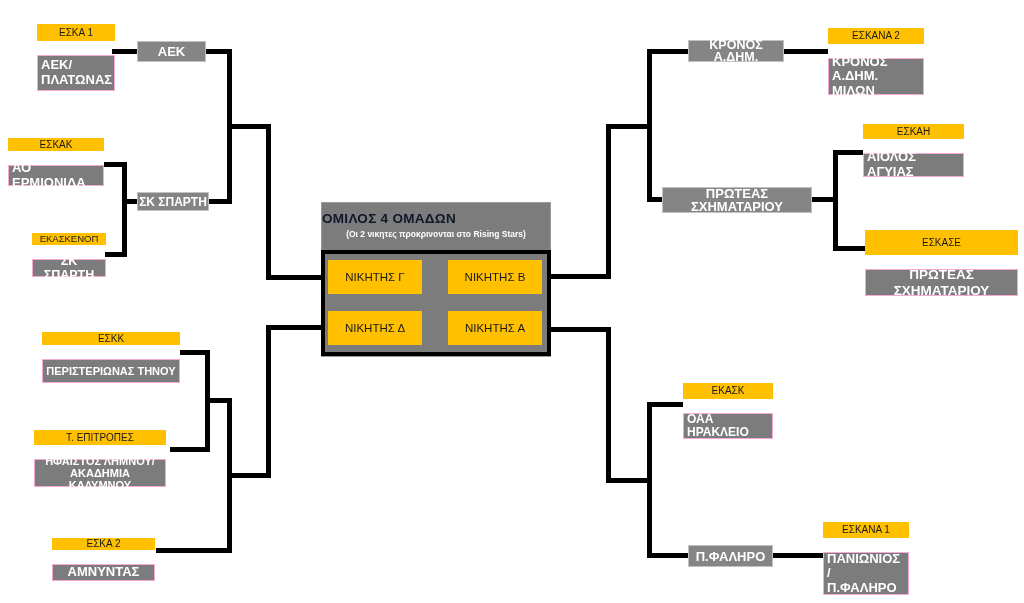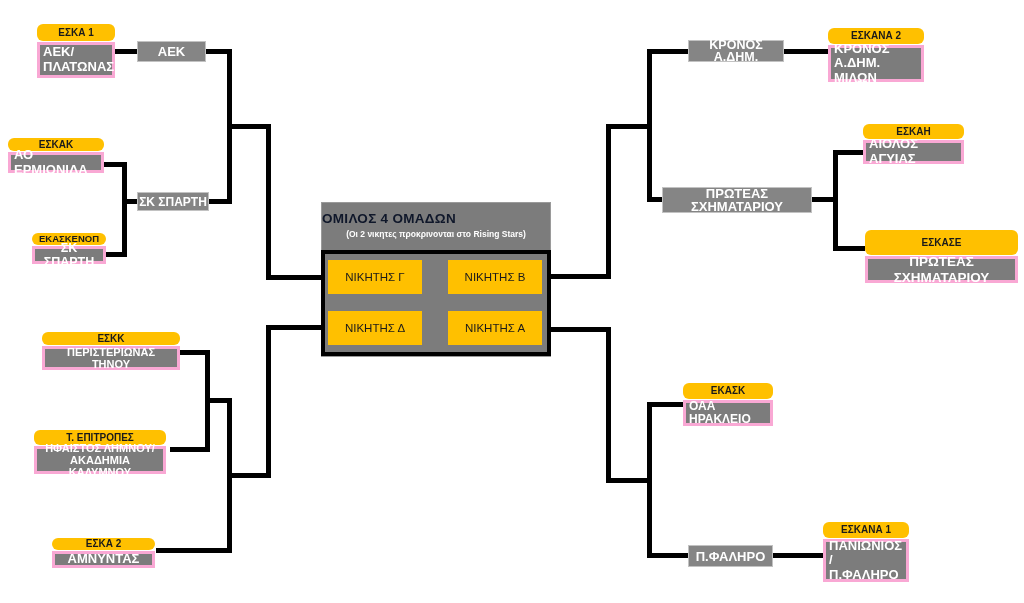--- a/index.html
+++ b/index.html
@@ -12,9 +12,9 @@
   .seed{position:absolute;}
   .seed .hdr{
     background:var(--header_yellow,#FFC000);color:var(--text_black,#1a1a1a);
-    font-weight:bold;font-size:10px;text-align:center;line-height:1;
+    font-weight:normal;font-size:10px;text-align:center;line-height:1;
     display:flex;align-items:center;justify-content:center;
-    box-sizing:border-box;margin-bottom:1px;border-radius:6px;
+    box-sizing:border-box;margin-bottom:14px;
   }
   .seed .body{
     background:var(--team_gray,#7C7C7C);color:var(--text_white,#fff);

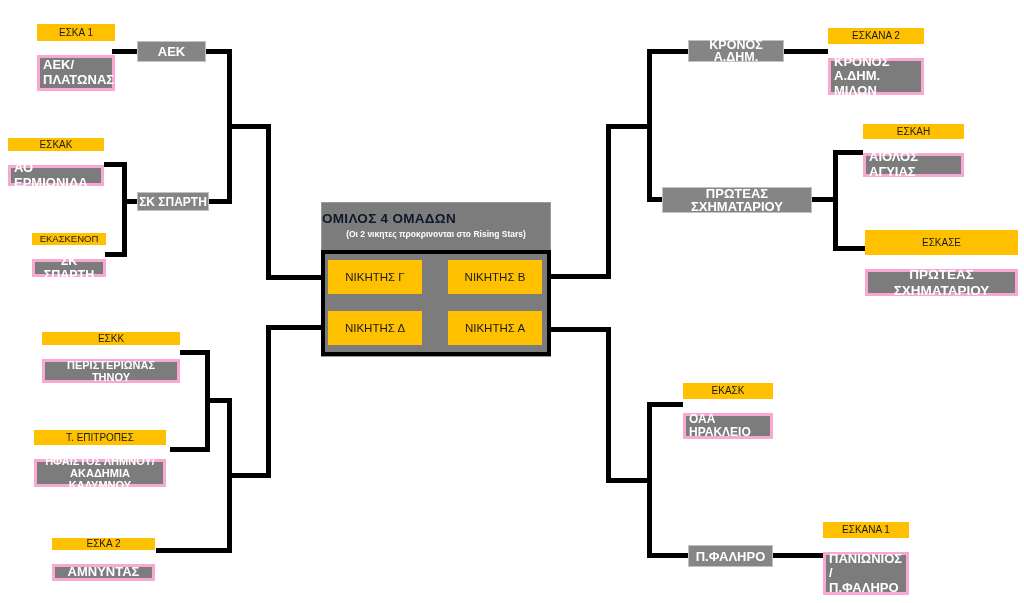--- a/index.html
+++ b/index.html
@@ -20,7 +20,7 @@
     background:var(--team_gray,#7C7C7C);color:var(--text_white,#fff);
     font-weight:bold;font-size:13px;line-height:1.12;white-space:pre-line;
     display:flex;flex-direction:column;justify-content:center;
-    box-sizing:border-box;border:3px solid #f9a8d4;padding:1px 3px;
+    box-sizing:border-box;border:1px solid #f9a8d4;padding:1px 3px;
   }
   .body.al{align-items:flex-start;text-align:left;}
   .body.ac{align-items:center;text-align:center;}

